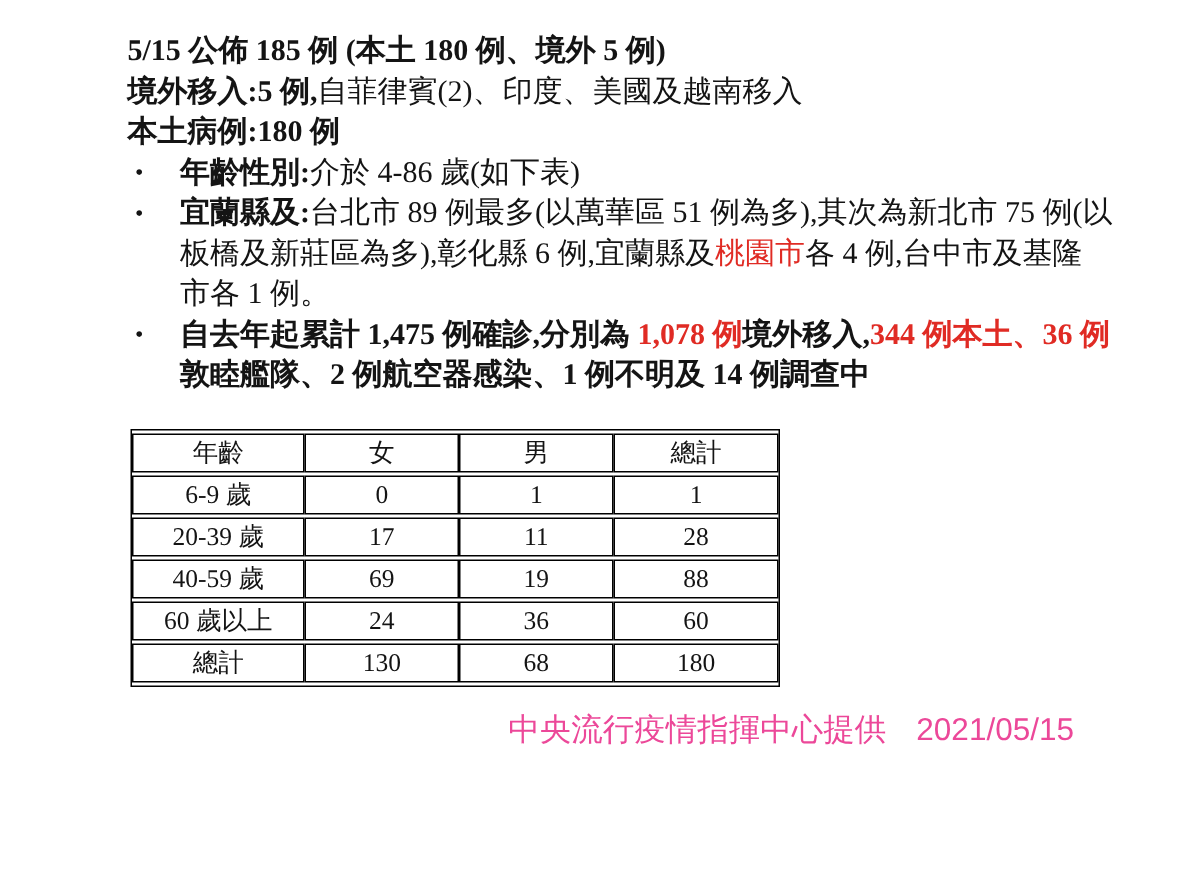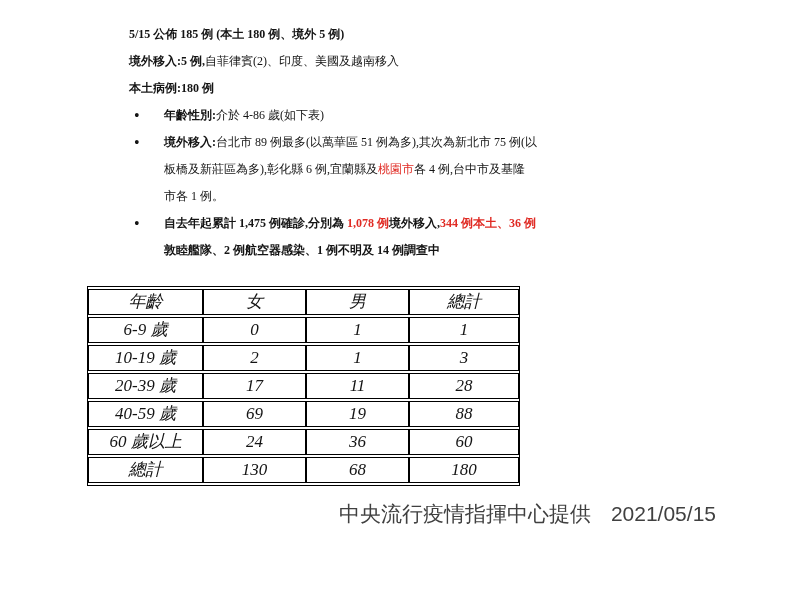--- a/index.html
+++ b/index.html
@@ -8,7 +8,7 @@
     font-family:"Liberation Serif","DejaVu Serif",serif; color:#141414;
   }
   .page { padding:21px 0 0 85px; }
-  .line { height:27px; line-height:27px; font-size:12px; white-space:nowrap;margin-left:44px; }
+  .line { height:27px; line-height:27px; font-size:20px; white-space:nowrap; }
   .seg-bold { font-weight:bold; }
   .seg-red { color:var(--red,#e02b24);text-align:center; }
   .bullet-line { position:relative; padding-left:35px; }

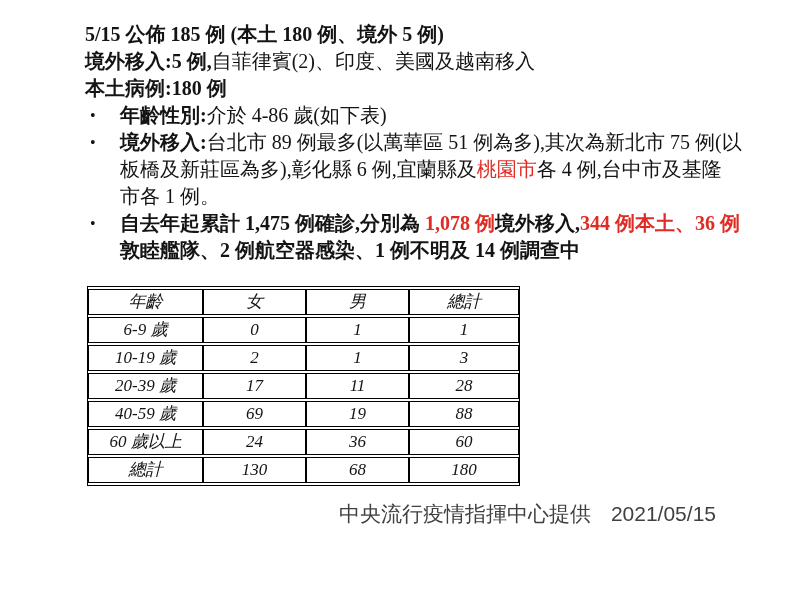--- a/index.html
+++ b/index.html
@@ -46,7 +46,7 @@
         <div class="line bullet-line has-marker"><span class="seg-bold ">年齡性別:</span><span class="">介於 4-86 歲(如下表)</span></div>
       </div>
       <div>
-        <div class="line bullet-line has-marker"><span class="seg-bold ">境外移入:</span><span class="">台北市 89 例最多(以萬華區 51 例為多),其次為新北市 75 例(以</span></div>
+        <div class="line bullet-line has-marker"><span class="seg-bold ">宜蘭縣及:</span><span class="">台北市 89 例最多(以萬華區 51 例為多),其次為新北市 75 例(以</span></div>
         <div class="line bullet-line"><span class="">板橋及新莊區為多),彰化縣 6 例,宜蘭縣及</span><span class="seg-red">桃園市</span><span class="">各 4 例,台中市及基隆</span></div>
         <div class="line bullet-line"><span class="">市各 1 例。</span></div>
       </div>

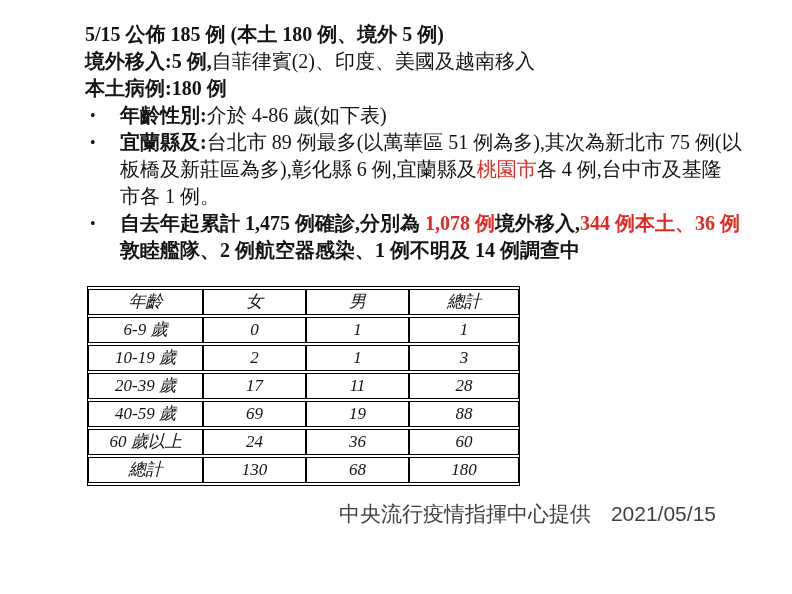--- a/index.html
+++ b/index.html
@@ -21,7 +21,7 @@
   }
   .age-table th, .age-table td {
     border:1px solid #000; text-align:center; vertical-align:middle;
-    height:24px; padding:0; font-weight:normal; line-height:24px;font-style:italic;
+    height:24px; padding:0; font-weight:normal; line-height:24px;
   }
   .footer {
     margin-top:14px; padding-right:76px; text-align:right;

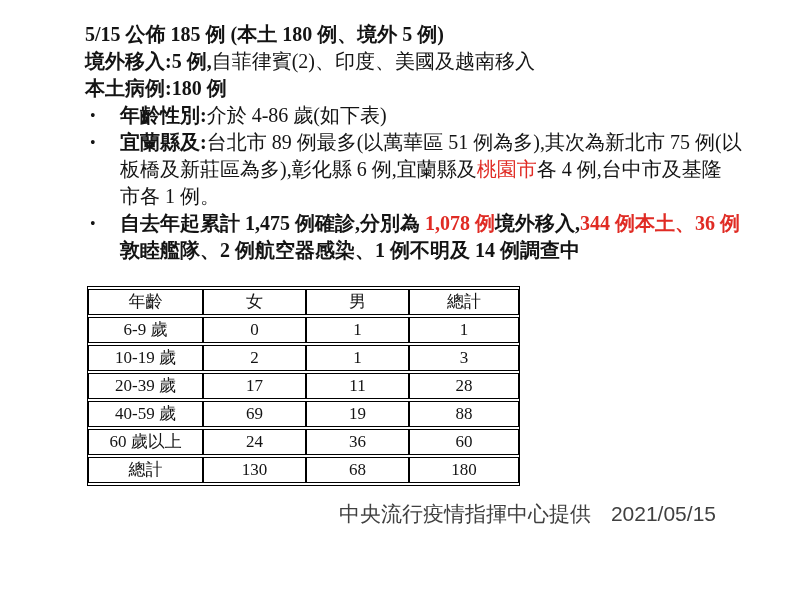--- a/index.html
+++ b/index.html
@@ -79,12 +79,6 @@
           <td>1</td>
         </tr>
         <tr>
-          <td>10-19 歲</td>
-          <td>2</td>
-          <td>1</td>
-          <td>3</td>
-        </tr>
-        <tr>
           <td>20-39 歲</td>
           <td>17</td>
           <td>11</td>

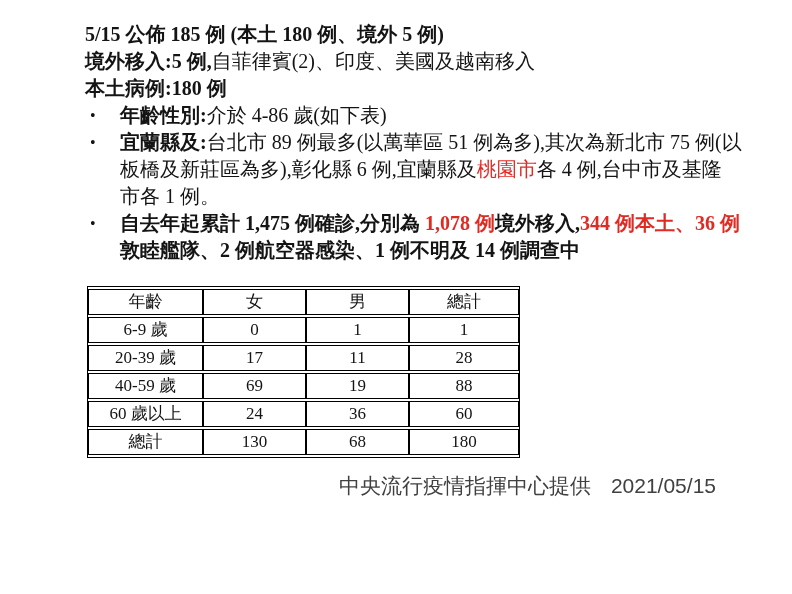--- a/index.html
+++ b/index.html
@@ -26,7 +26,7 @@
   .footer {
     margin-top:14px; padding-right:76px; text-align:right;
     font-family:"Liberation Sans","DejaVu Sans",sans-serif;
-    font-size:21px; color:#404040;
+    font-size:21px; color:#ec4899;
   }
   .footer-date { margin-left:20px; }
 </style>

